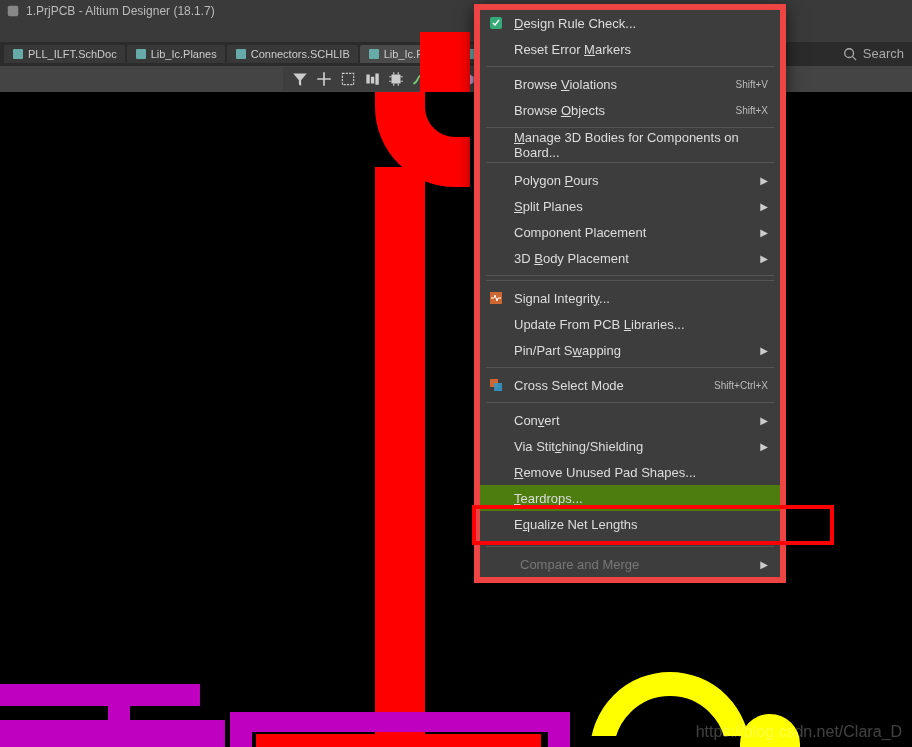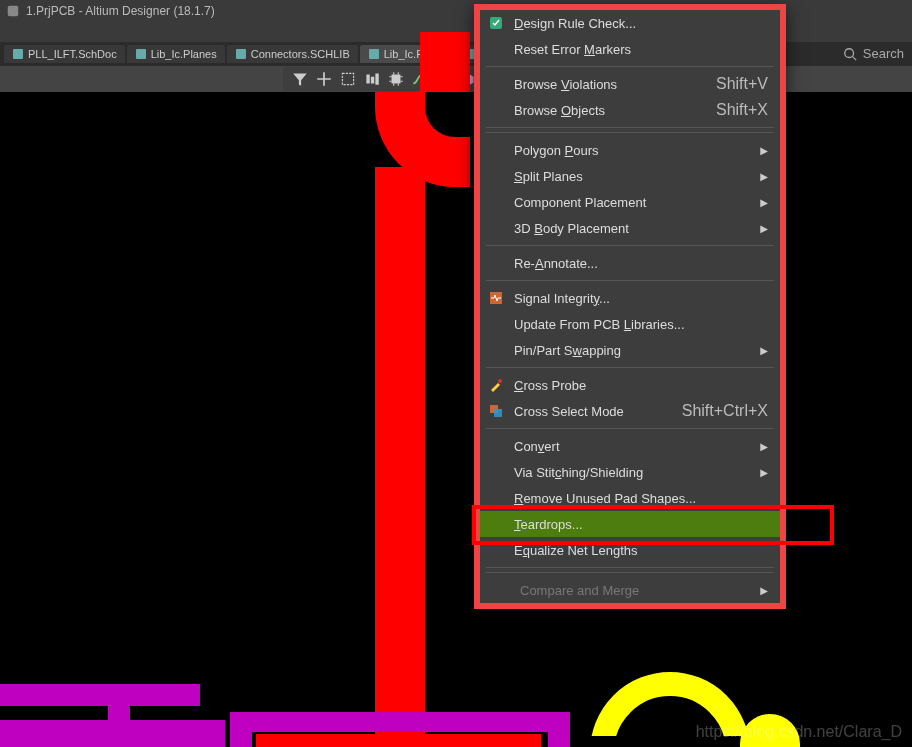--- a/index.html
+++ b/index.html
@@ -25,7 +25,7 @@
 .context-menu { position: absolute; top: 4px; left: 474px; width: 312px; background: #3d3d3d; border: 6px solid #ef4444; box-shadow: 0 4px 16px rgba(0,0,0,.6); font-size: 13px; color: #ddd; z-index: 10; }
 .menu-item { display: flex; align-items: center; height: 26px; padding: 0 12px 0 34px; position: relative; }
 .menu-item.highlighted { background: #4d7c0f; }
-.menu-item .shortcut { margin-left: auto; color: #bbb; font-size: 16px; }
+.menu-item .shortcut { margin-left: auto; color: #bbb; font-size: 10px; }
 .menu-item .submenu-arrow { margin-left: auto; color: #ccc; font-size: 10px; }
 .menu-item .mi-icon { position: absolute; left: 8px; width: 16px; height: 16px; }
 .menu-item.disabled { color: #777; padding-left: 40px; }

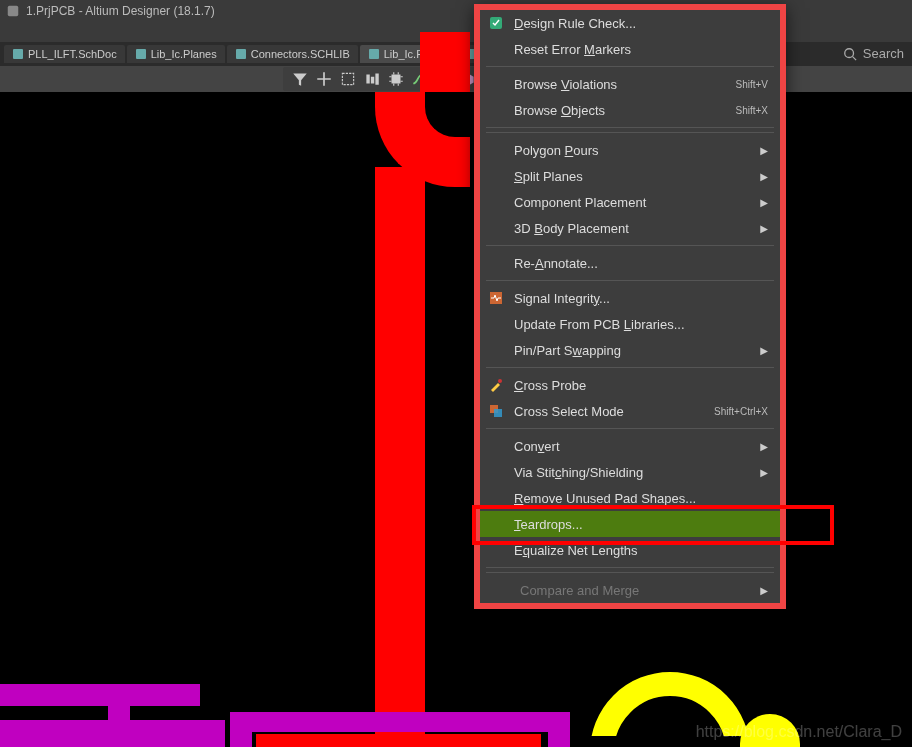--- a/index.html
+++ b/index.html
@@ -217,6 +217,9 @@
       <span class="shortcut">Shift+X</span>
     </div>
     <div class="menu-sep"></div>
+    <div class="menu-item">
+      <span><span class="underline">M</span>anage 3D Bodies for Components on Board...</span>
+    </div>
     <div class="menu-sep"></div>
     <div class="menu-item">
       <span>Polygon <span class="underline">P</span>ours</span>

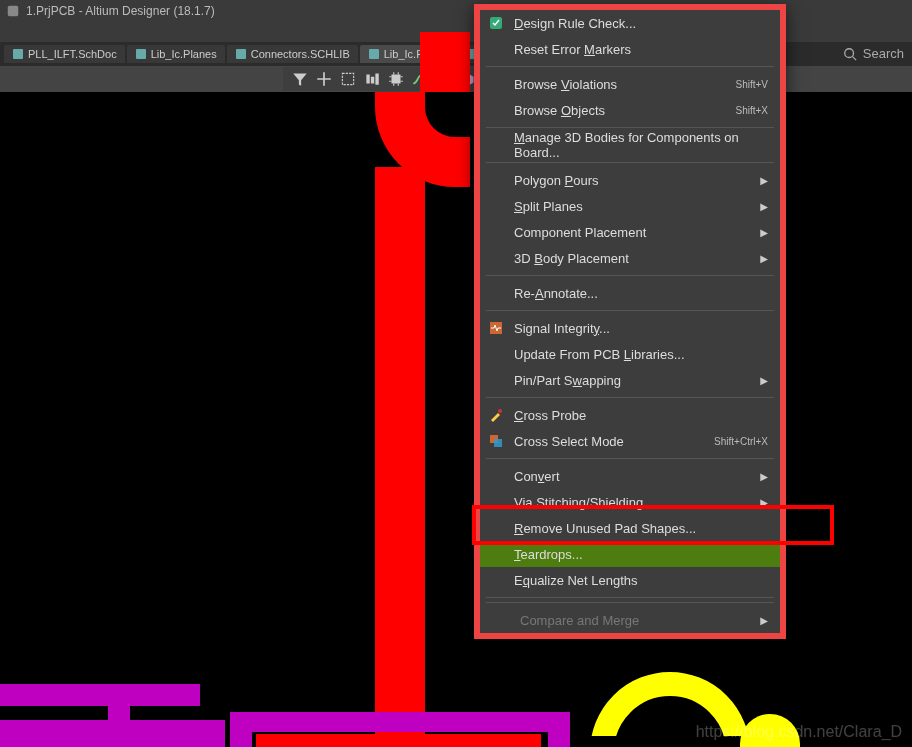--- a/index.html
+++ b/index.html
@@ -238,9 +238,6 @@
       <span class="submenu-arrow">▶</span>
     </div>
     <div class="menu-sep"></div>
-    <div class="menu-item">
-      <span>Re-<span class="underline">A</span>nnotate...</span>
-    </div>
     <div class="menu-sep"></div>
     <div class="menu-item">
       <span class="mi-icon"><svg viewBox="0 0 16 16">

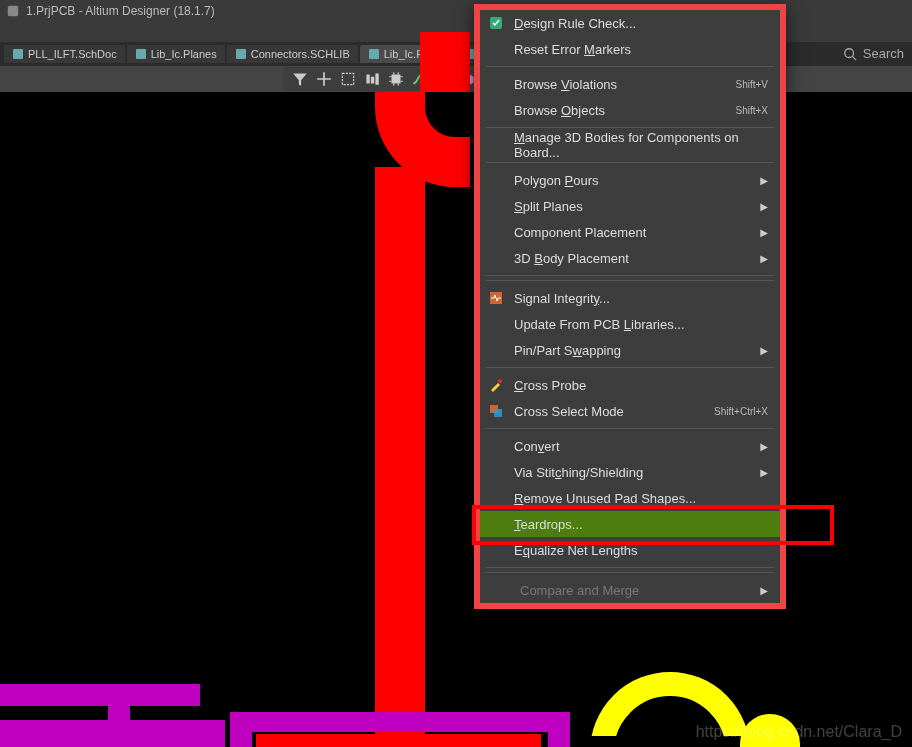--- a/index.html
+++ b/index.html
@@ -256,13 +256,6 @@
     <div class="menu-sep"></div>
     <div class="menu-item">
       <span class="mi-icon"><svg viewBox="0 0 16 16">
-          <path d="M3 13l7-7 2 2-7 7z" fill="#fc4"></path>
-          <circle cx="12" cy="4" r="2" fill="#c33"></circle>
-        </svg></span>
-      <span><span class="underline">C</span>ross Probe</span>
-    </div>
-    <div class="menu-item">
-      <span class="mi-icon"><svg viewBox="0 0 16 16">
           <rect x="2" y="2" width="8" height="8" fill="#c63"></rect>
           <rect x="6" y="6" width="8" height="8" fill="#39c" opacity=".85"></rect>
         </svg></span>

